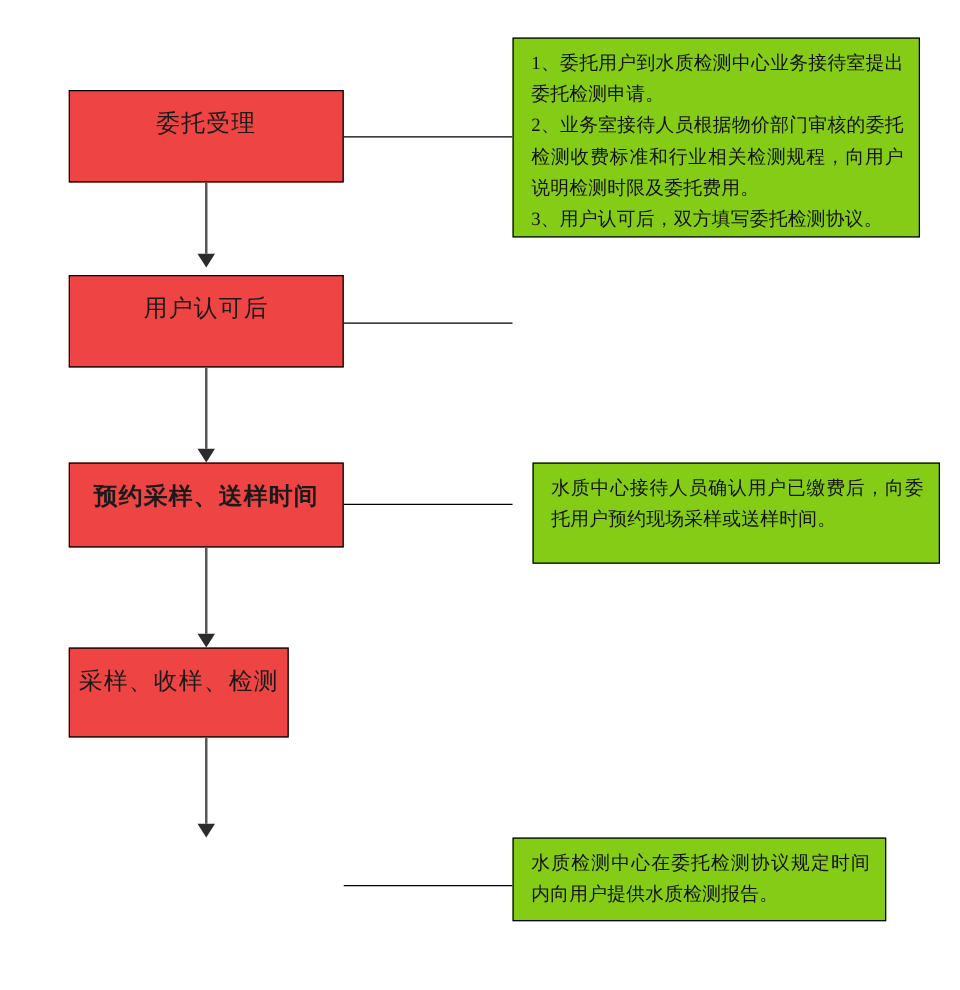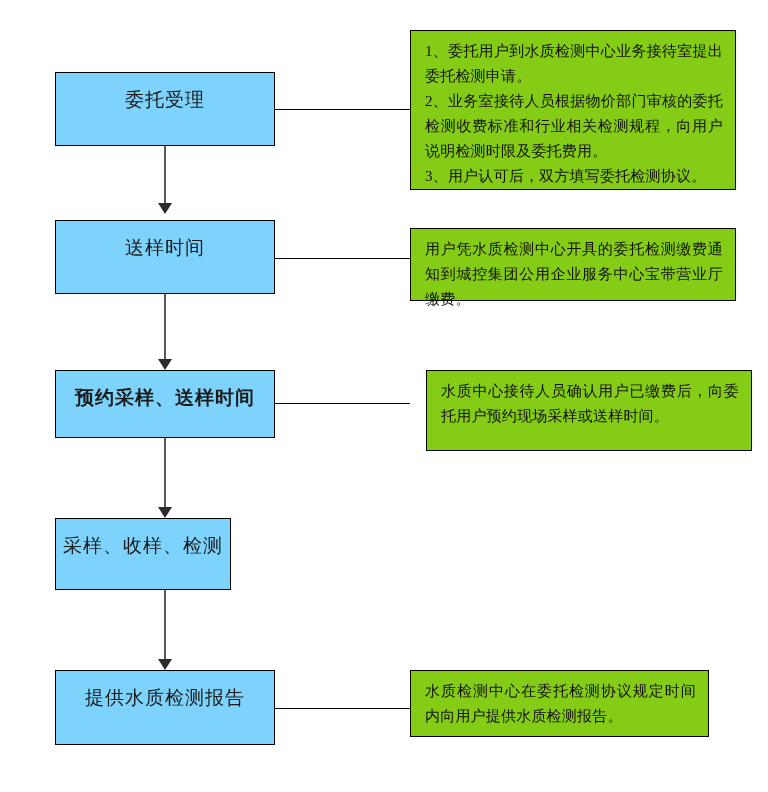--- a/index.html
+++ b/index.html
@@ -28,7 +28,7 @@
     position: absolute;
     box-sizing: border-box;
     border: 1.5px solid #000000;
-    background: #7dd3fc;
+    background: #ef4444;
     display: flex;
     align-items: flex-start;
     justify-content: center;

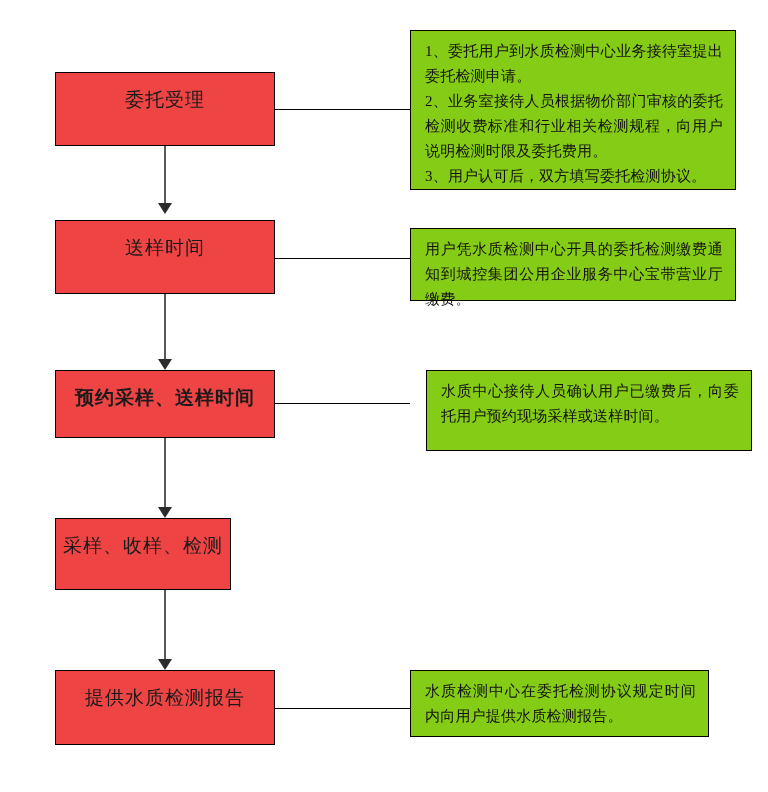--- a/index.html
+++ b/index.html
@@ -111,7 +111,7 @@
   </div>
 
   <div class="proc-box" style="left:55px; top:220px; width:220px; height:74px;">
-    <span class="proc-label">送样时间</span>
+    <span class="proc-label">用户认可后</span>
   </div>
   <div class="connector" style="left:275px; top:258px; width:135px;"></div>
   <div class="note-box" style="left:410px; top:228px; width:326px; height:73px;">

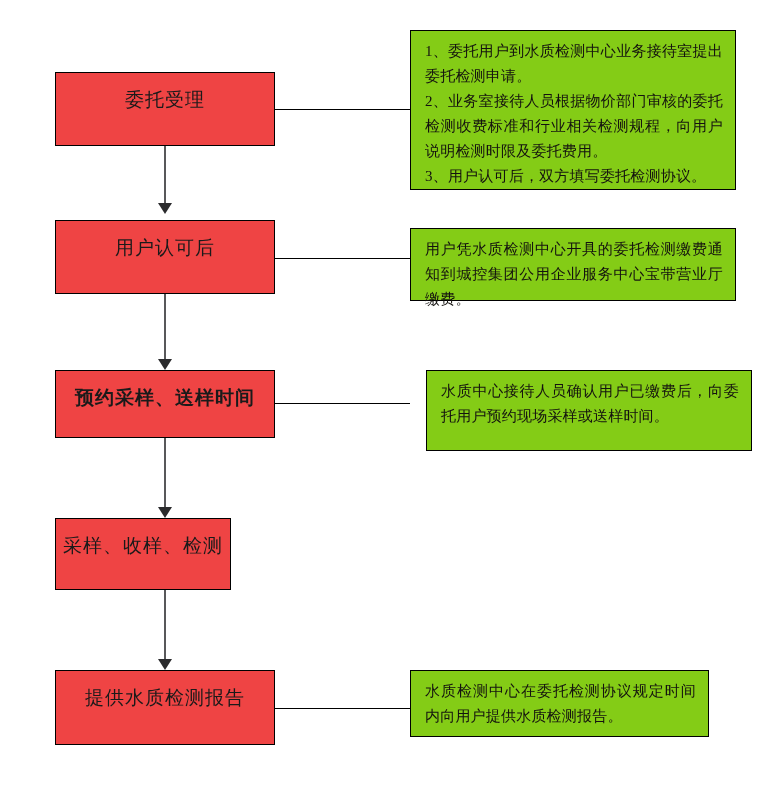--- a/index.html
+++ b/index.html
@@ -114,9 +114,6 @@
     <span class="proc-label">用户认可后</span>
   </div>
   <div class="connector" style="left:275px; top:258px; width:135px;"></div>
-  <div class="note-box" style="left:410px; top:228px; width:326px; height:73px;">
-    <div class="note-text">用户凭水质检测中心开具的委托检测缴费通知到城控集团公用企业服务中心宝带营业厅缴费。</div>
-  </div>
 
   <div class="flow-arrow" style="left:158px; top:294px; height:76px;">
     <div class="shaft" style="height:65px;"></div>

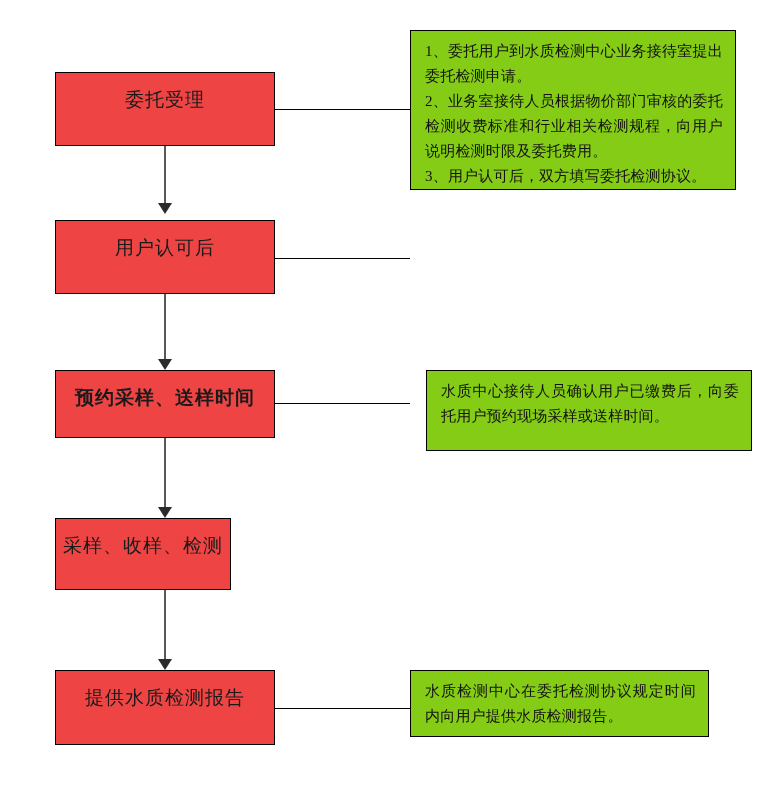--- a/index.html
+++ b/index.html
@@ -142,9 +142,6 @@
     <div class="head" style="top:69px;"></div>
   </div>
 
-  <div class="proc-box" style="left:55px; top:670px; width:220px; height:75px;">
-    <span class="proc-label">提供水质检测报告</span>
-  </div>
   <div class="connector" style="left:275px; top:708px; width:135px;"></div>
   <div class="note-box" style="left:410px; top:670px; width:299px; height:67px;">
     <div class="note-text">水质检测中心在委托检测协议规定时间内向用户提供水质检测报告。</div>

